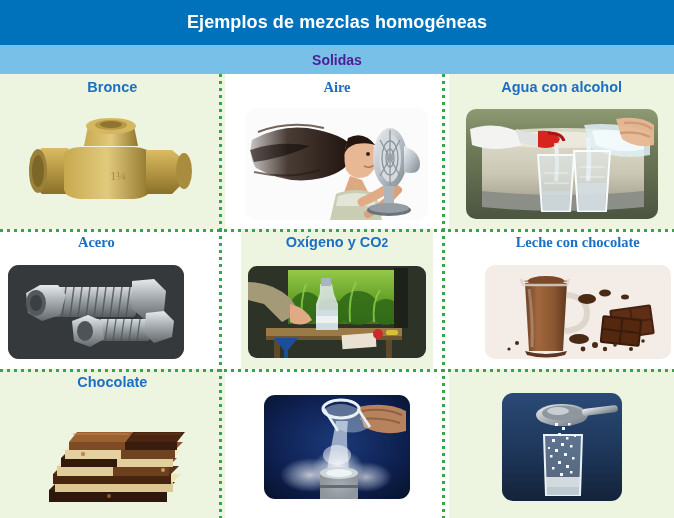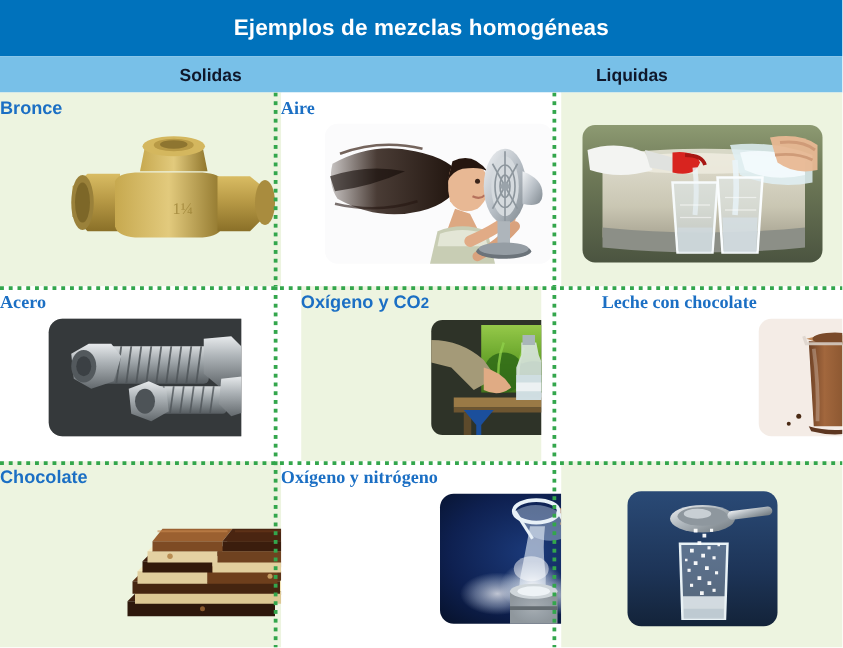--- a/index.html
+++ b/index.html
@@ -46,7 +46,7 @@
     display: flex;
     align-items: center;
     justify-content: center;
-    color: #0f172a;
+    color: #4c1d95;
     font-size: 14px;
     font-weight: bold;
   }

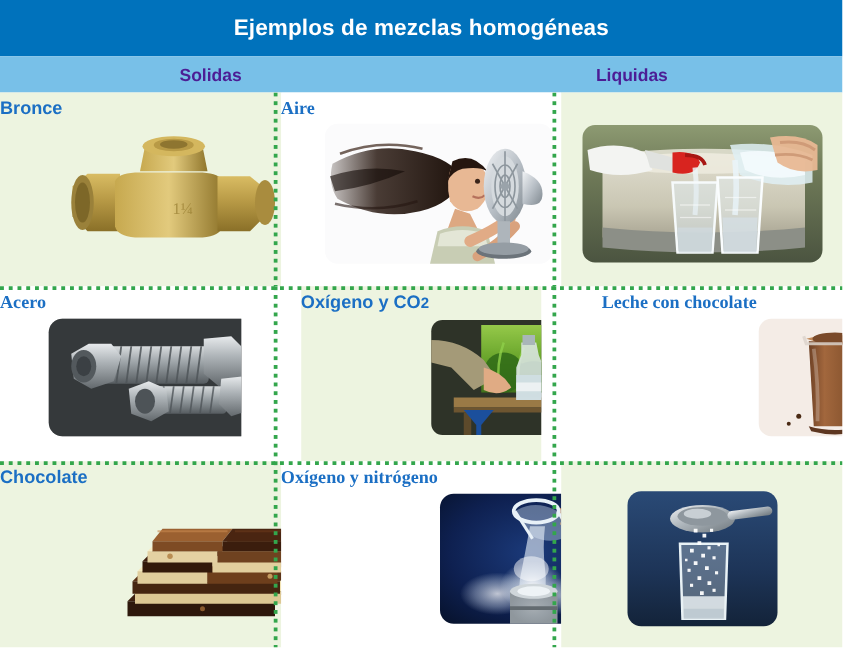--- a/index.html
+++ b/index.html
@@ -134,7 +134,6 @@
 
   <div class="subheader-bar">
     <div class="subheader-cell">Solidas</div>
-    <div class="subheader-cell">Liquidas</div>
   </div>
 
   <div class="grid-body">

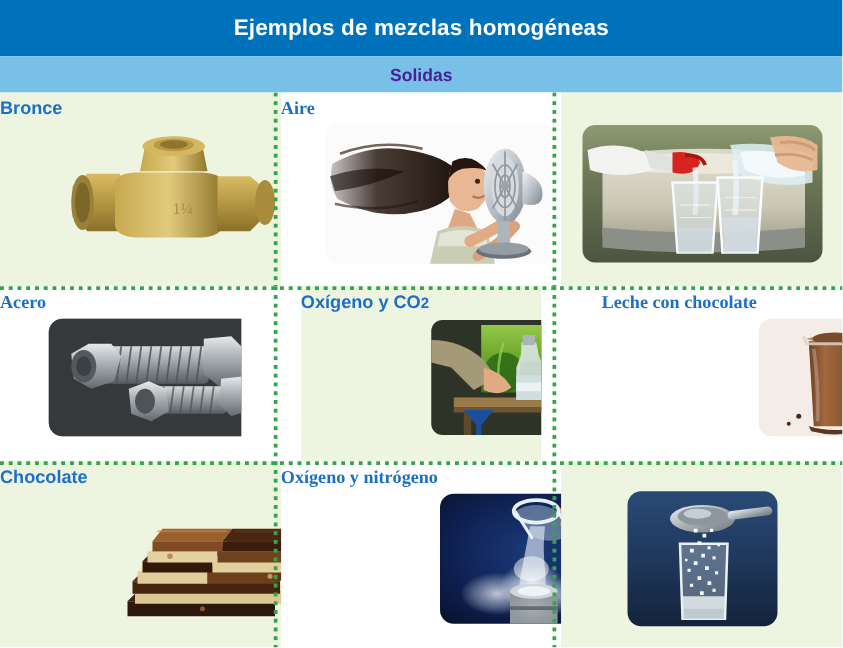--- a/index.html
+++ b/index.html
@@ -71,7 +71,8 @@
     flex: 1 1 0;
     position: relative;
     display: flex;
-    flex-direction: row;
+    flex-direction: column;
+    align-items: center;
     padding-top: 6px;
     overflow: hidden;
   }

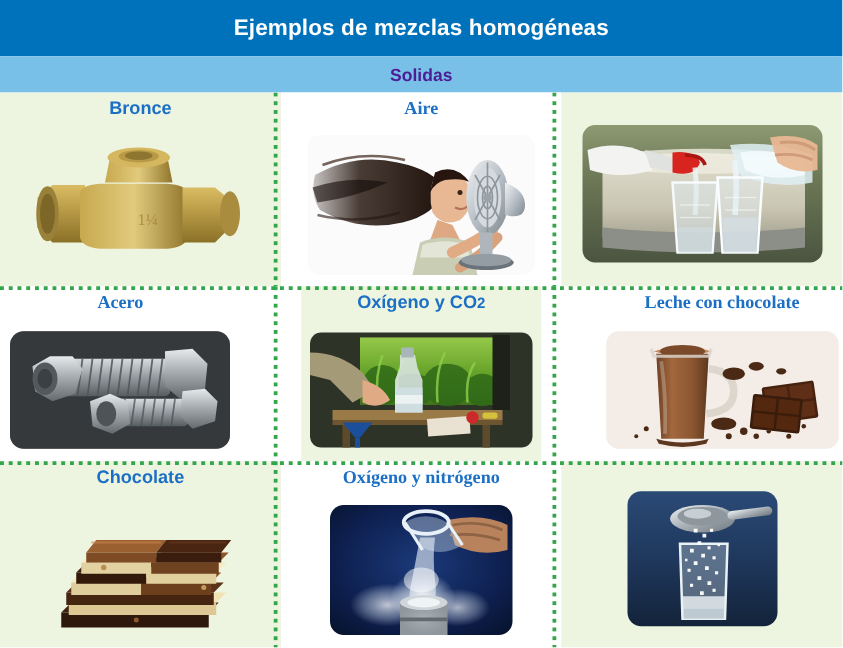--- a/index.html
+++ b/index.html
@@ -231,6 +231,7 @@
       </div>
 
       <div class="cell bg-green">
+        <div class="cell-label">Agua con alcohol</div>
         <div class="cell-figure">
           <svg width="196" height="114" viewBox="0 0 196 114" aria-hidden="true">
             <defs>

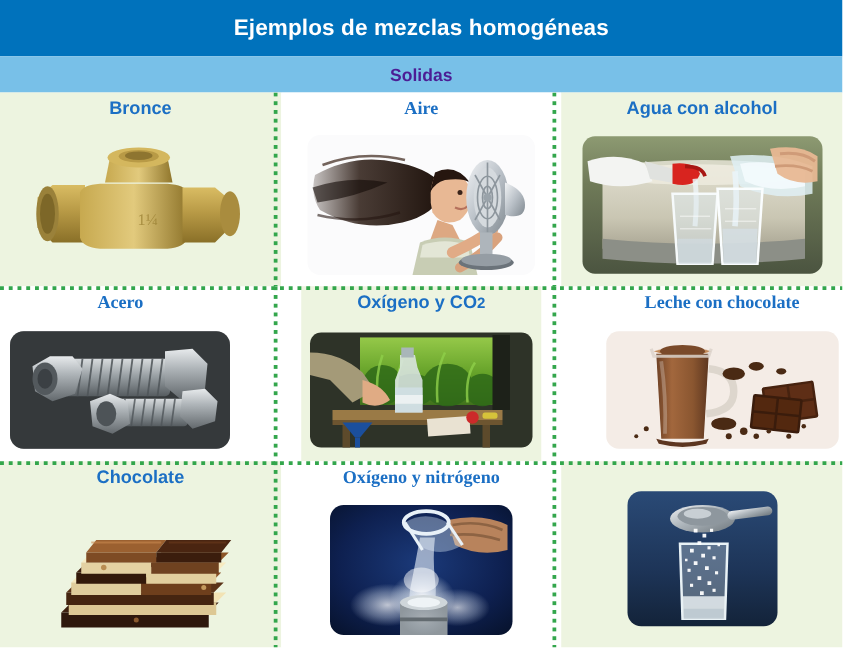--- a/index.html
+++ b/index.html
@@ -502,7 +502,6 @@
       </div>
 
       <div class="cell bg-white">
-        <div class="cell-label">Oxígeno y nitrógeno</div>
         <div class="cell-figure">
           <svg width="150" height="108" viewBox="0 0 150 108" aria-hidden="true">
             <defs>

